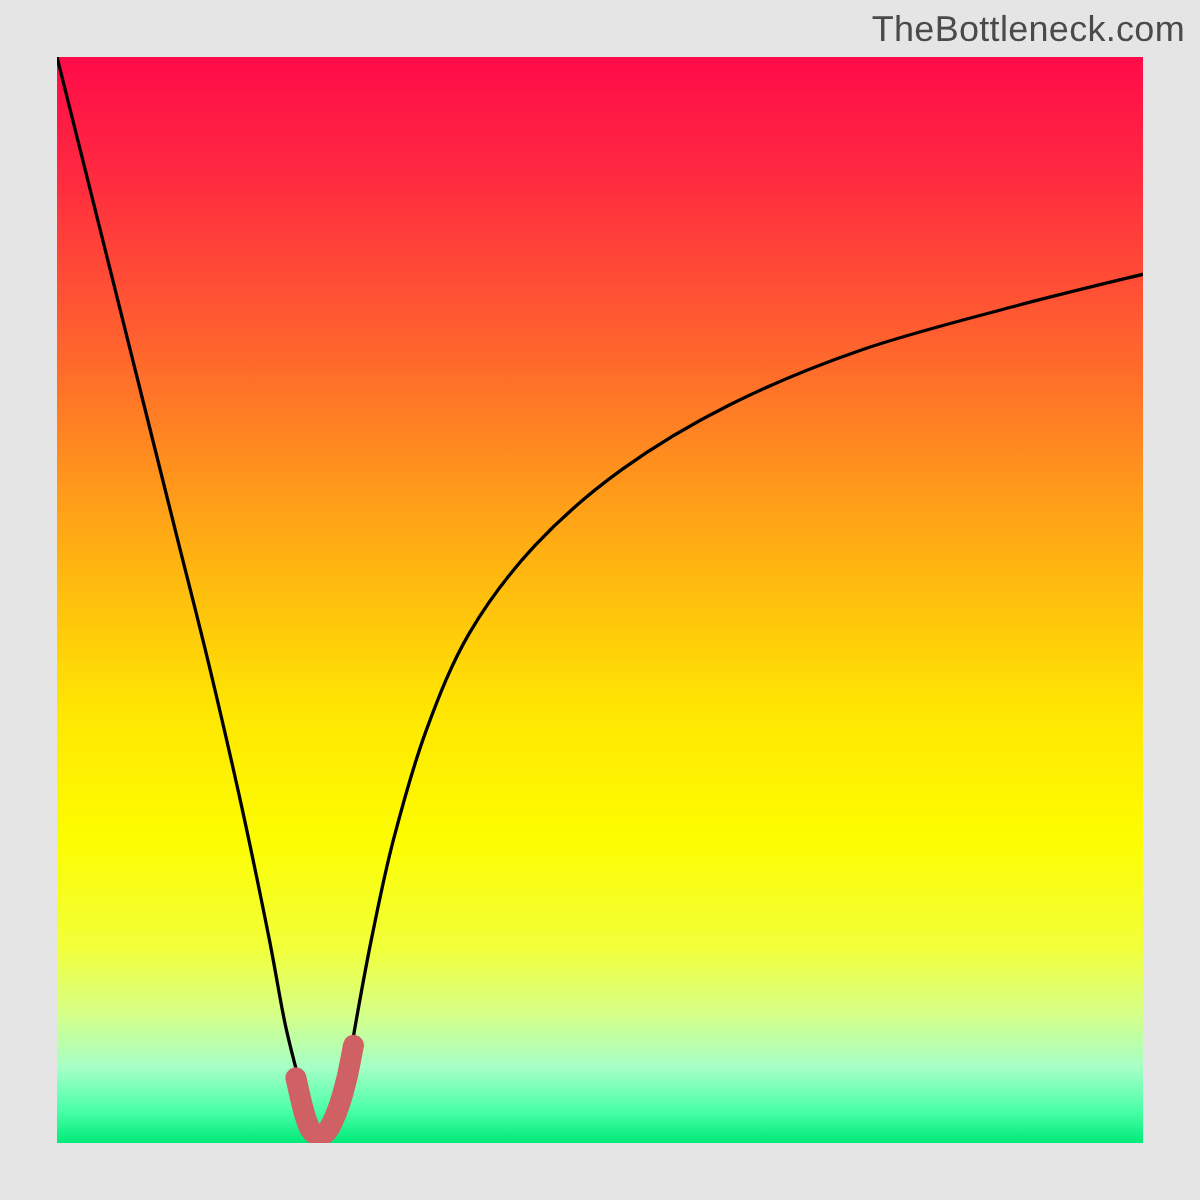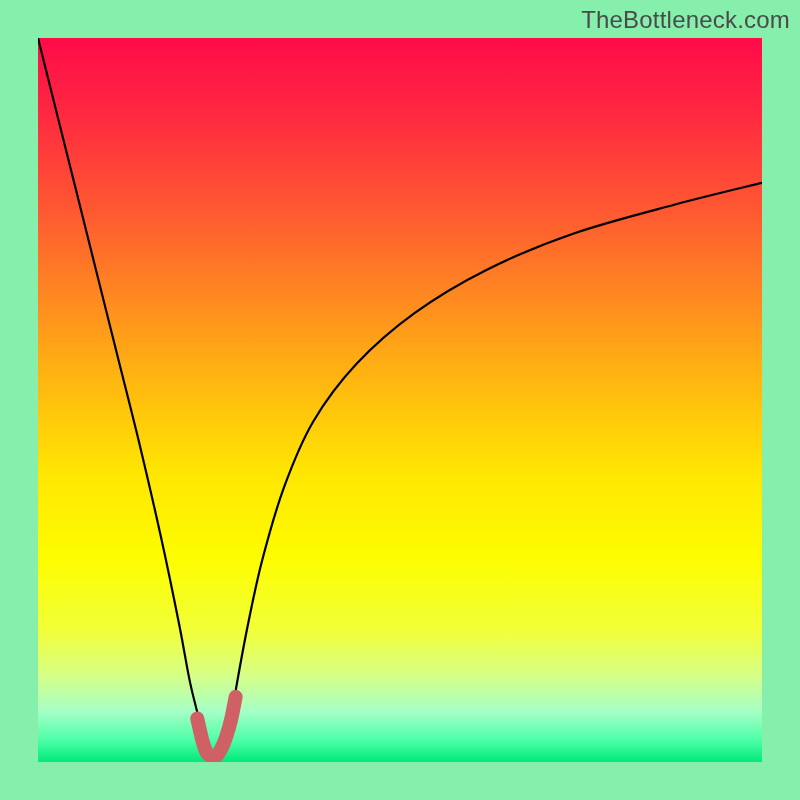--- a/index.html
+++ b/index.html
@@ -17,7 +17,7 @@
     top: 0;
     width: 800px;
     height: 800px;
-    background: #86efac;
+    background: #e5e5e5;
   }
   .plot-area {
     position: absolute;

